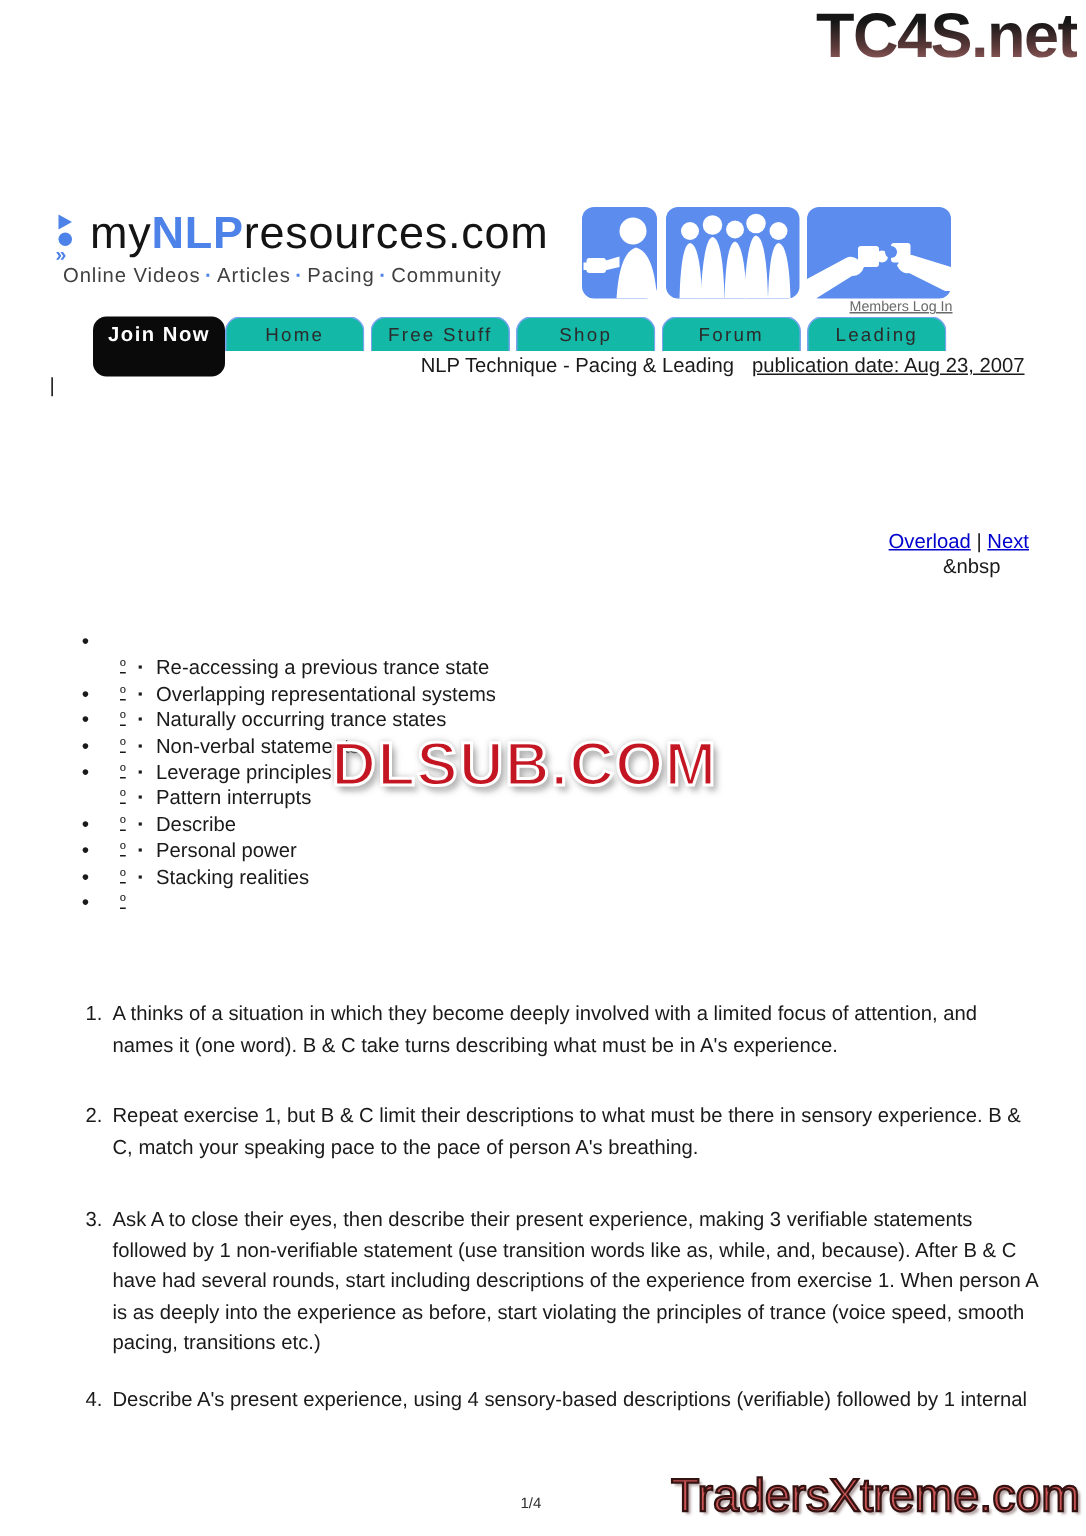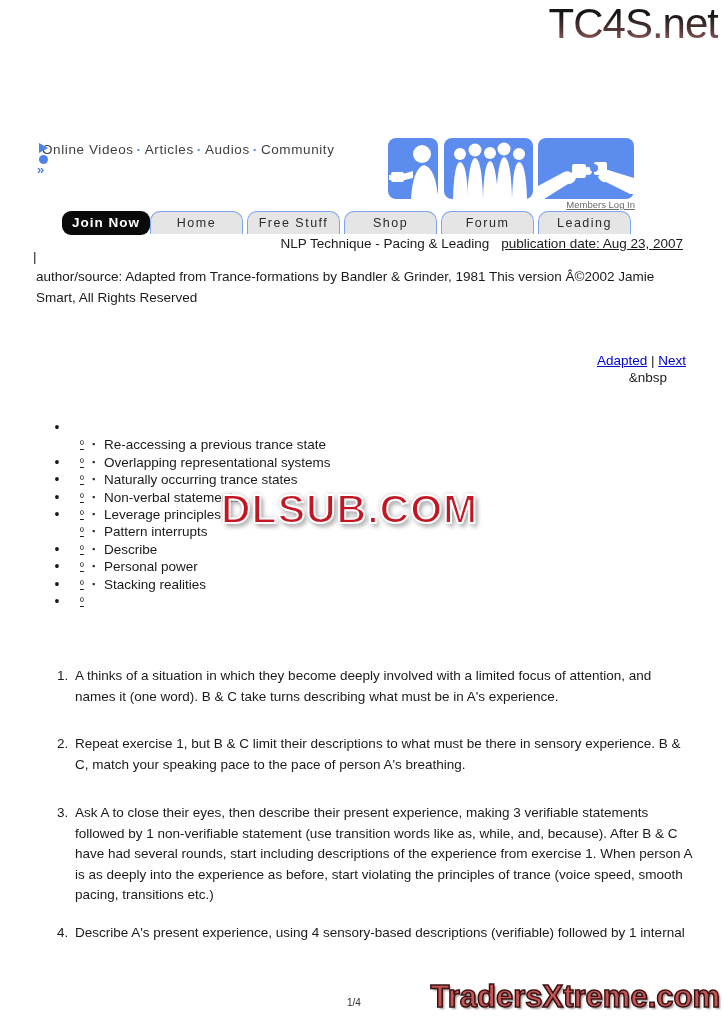--- a/index.html
+++ b/index.html
@@ -7,7 +7,7 @@
         font-family:"Liberation Sans",sans-serif;color:#1a1a1a;}
 
   
-  .tc4s{position:absolute;top:0;right:6px;font-size:42px;font-weight:normal;letter-spacing:-1px;
+  .tc4s{position:absolute;top:0;right:6px;font-size:42px;font-weight:bold;letter-spacing:-1px;
         background:linear-gradient(#161616 30%,#5c3a3a 65%,#9b6262 90%);
         -webkit-background-clip:text;background-clip:text;color:transparent;}
   .dlsub{position:absolute;left:221px;top:486px;font-size:41px;font-weight:800;letter-spacing:1px;

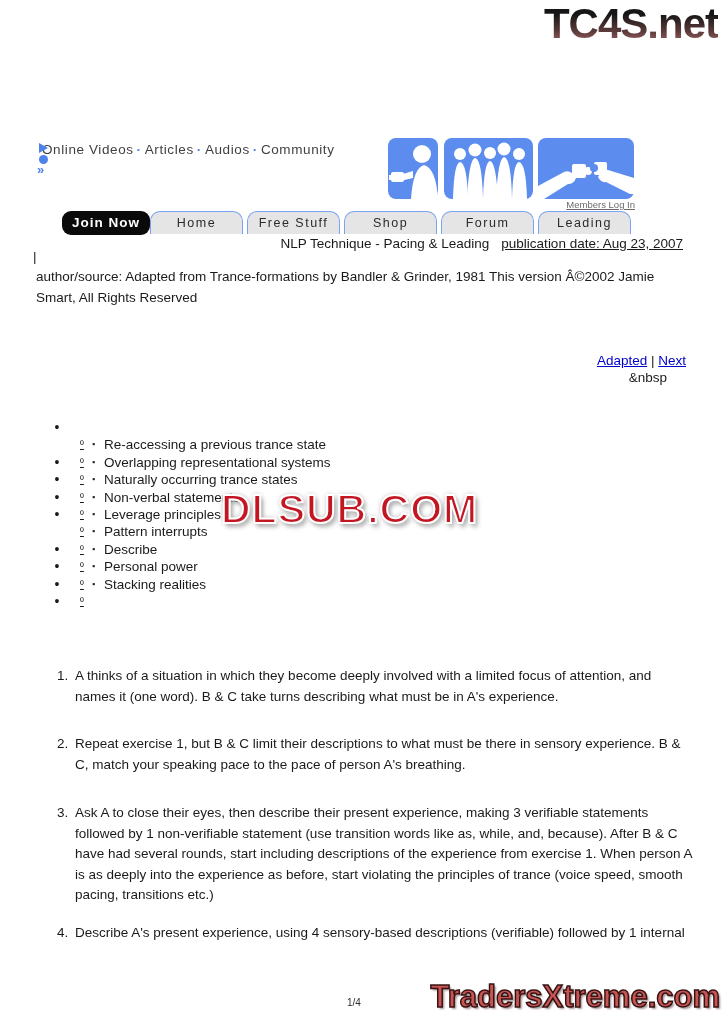--- a/index.html
+++ b/index.html
@@ -81,6 +81,7 @@
       <div class="logo-dot"></div>
       <div class="logo-ff">»</div>
     </div>
+    <div class="logo-text"><span>my</span><b>NLP</b><span>resources.com</span></div>
     <div class="tagline"><span>Online Videos</span><span class="dot">·</span><span>Articles</span><span class="dot">·</span><span>Audios</span><span class="dot">·</span><span>Community</span></div>
   </div>
 

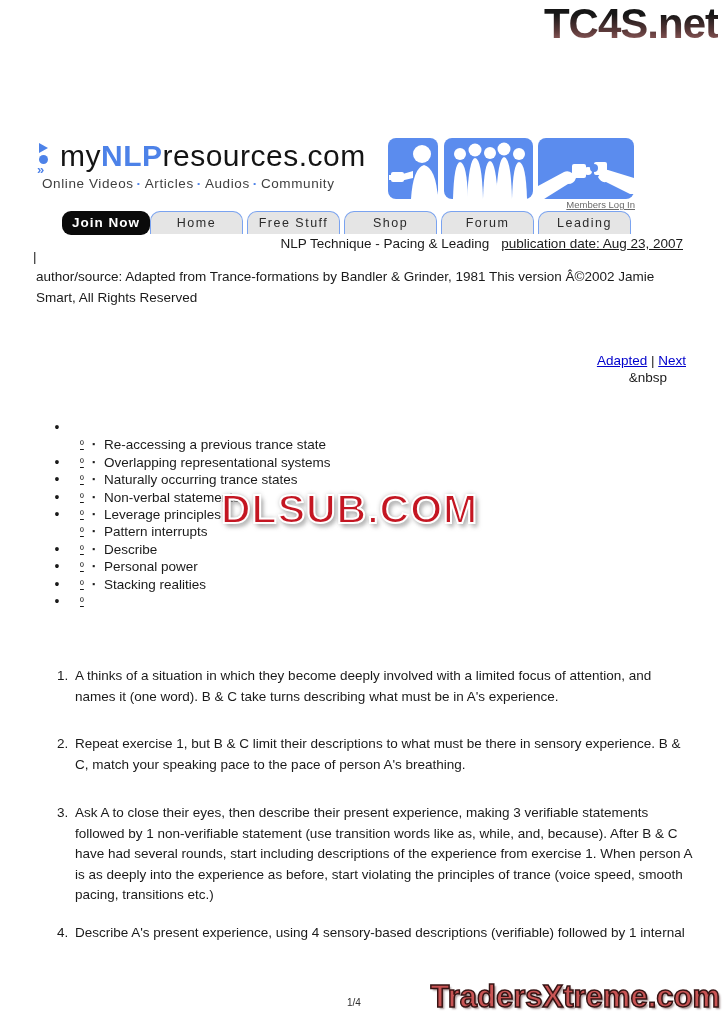--- a/index.html
+++ b/index.html
@@ -82,7 +82,7 @@
       <div class="logo-ff">»</div>
     </div>
     <div class="logo-text"><span>my</span><b>NLP</b><span>resources.com</span></div>
-    <div class="tagline"><span>Online Videos</span><span class="dot">·</span><span>Articles</span><span class="dot">·</span><span>Audios</span><span class="dot">·</span><span>Community</span></div>
+    <div class="tagline"><span>Online Videos</span><span class="dot">·</span><span>Articles</span><span class="dot">·</span><span>Pacing</span><span class="dot">·</span><span>Community</span></div>
   </div>
 
   <div class="hdr-img" style="left:388px;width:50px;">

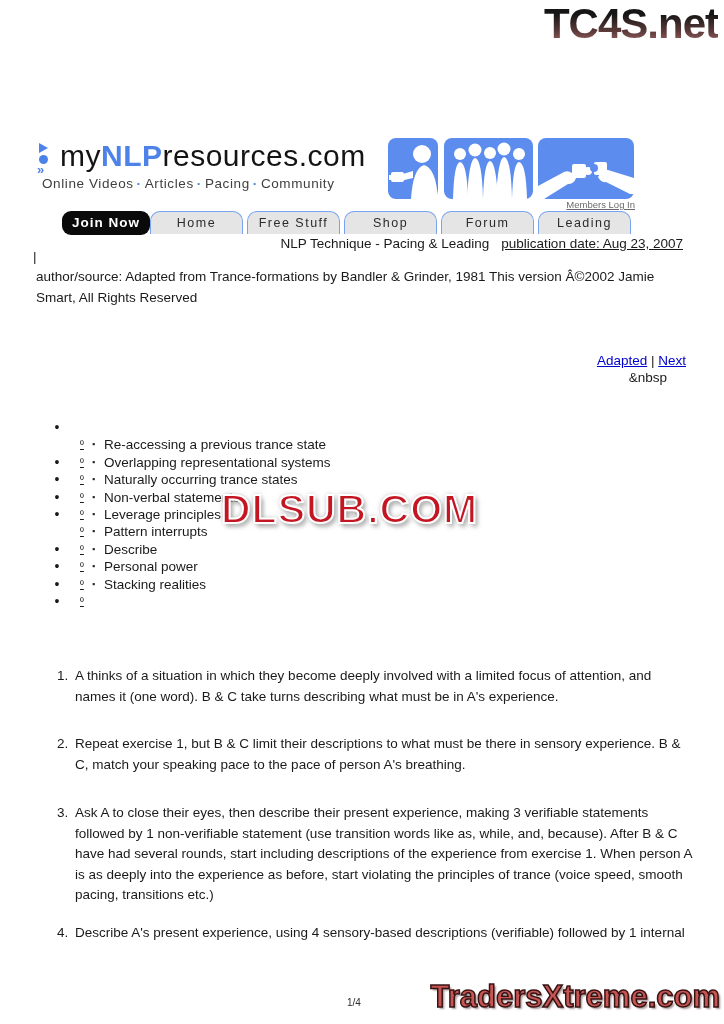--- a/index.html
+++ b/index.html
@@ -32,7 +32,7 @@
   .members{position:absolute;top:199px;right:89px;font-size:9.5px;color:#6a6a6a;cursor:pointer;text-decoration:underline;}
 
   
-  .join{position:absolute;left:62px;top:211px;width:88px;height:24px;background:#0a0a0a;border-radius:9px;
+  .join{position:absolute;left:62px;top:211px;width:88px;height:40px;background:#0a0a0a;border-radius:9px;
         color:#fff;font-weight:bold;font-size:13.5px;letter-spacing:1px;text-align:center;line-height:24px;cursor:pointer;}
   .tabs{position:absolute;left:150px;top:211px;display:flex;gap:4px;}
   .tab{width:91px;height:22px;border:1.5px solid #7aa3f0;border-bottom:none;border-radius:10px 10px 0 0;

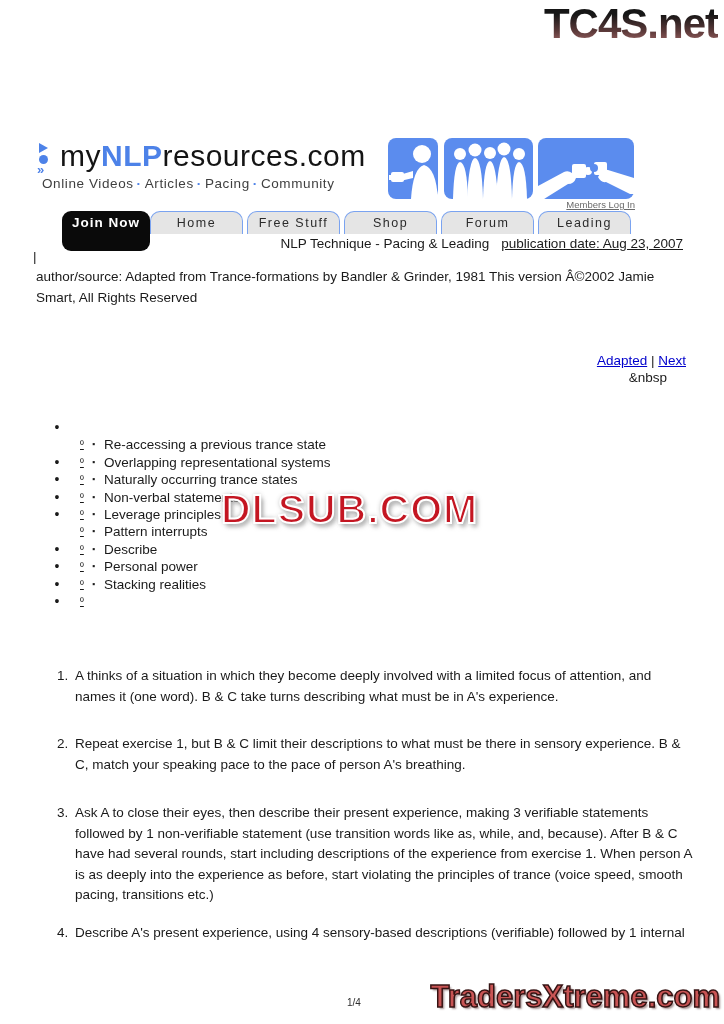--- a/index.html
+++ b/index.html
@@ -36,7 +36,7 @@
         color:#fff;font-weight:bold;font-size:13.5px;letter-spacing:1px;text-align:center;line-height:24px;cursor:pointer;}
   .tabs{position:absolute;left:150px;top:211px;display:flex;gap:4px;}
   .tab{width:91px;height:22px;border:1.5px solid #7aa3f0;border-bottom:none;border-radius:10px 10px 0 0;
-       background:#e5e5e5;font-size:12.5px;letter-spacing:1.5px;color:#2b2b2b;text-align:center;line-height:22px;cursor:pointer;}
+       background:#14b8a6;font-size:12.5px;letter-spacing:1.5px;color:#2b2b2b;text-align:center;line-height:22px;cursor:pointer;}
 
   
   .titleline{position:absolute;top:236px;right:41px;white-space:nowrap;font-size:13.5px;}

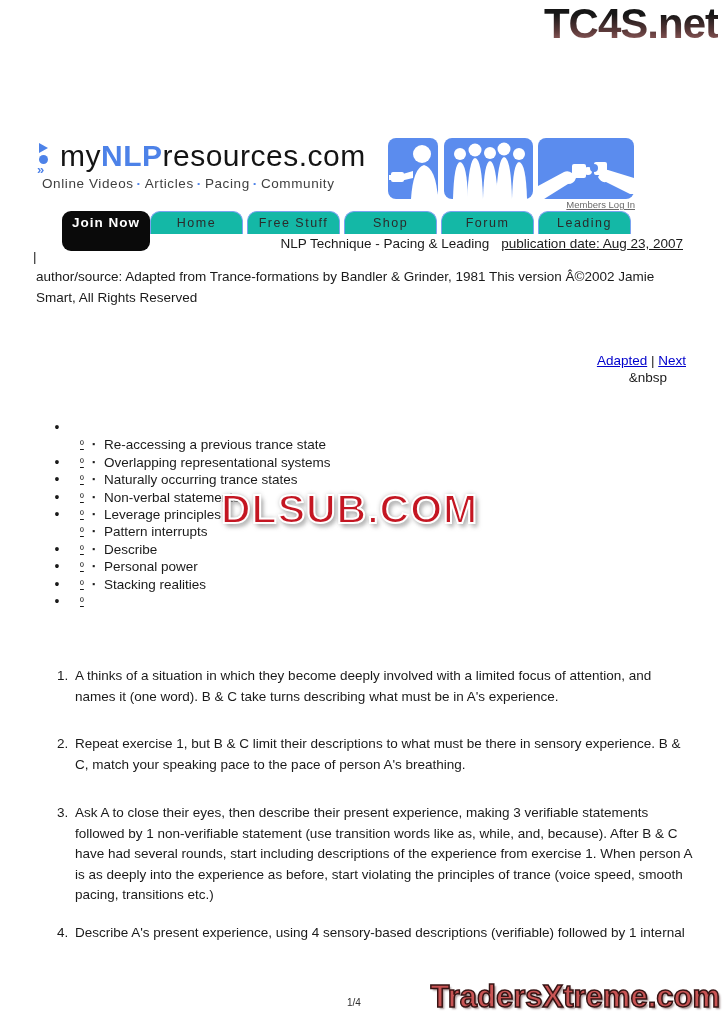--- a/index.html
+++ b/index.html
@@ -143,7 +143,6 @@
     <span class="t">NLP Technique - Pacing &amp; Leading</span><span class="p">publication date: Aug 23, 2007</span>
   </div>
   <div class="pipe">|</div>
-  <div class="source">author/source: Adapted from Trance-formations by Bandler &amp; Grinder, 1981 This version Â©2002 Jamie Smart, All Rights Reserved</div>
 
   <div class="prevnext">
     <a>Adapted</a>

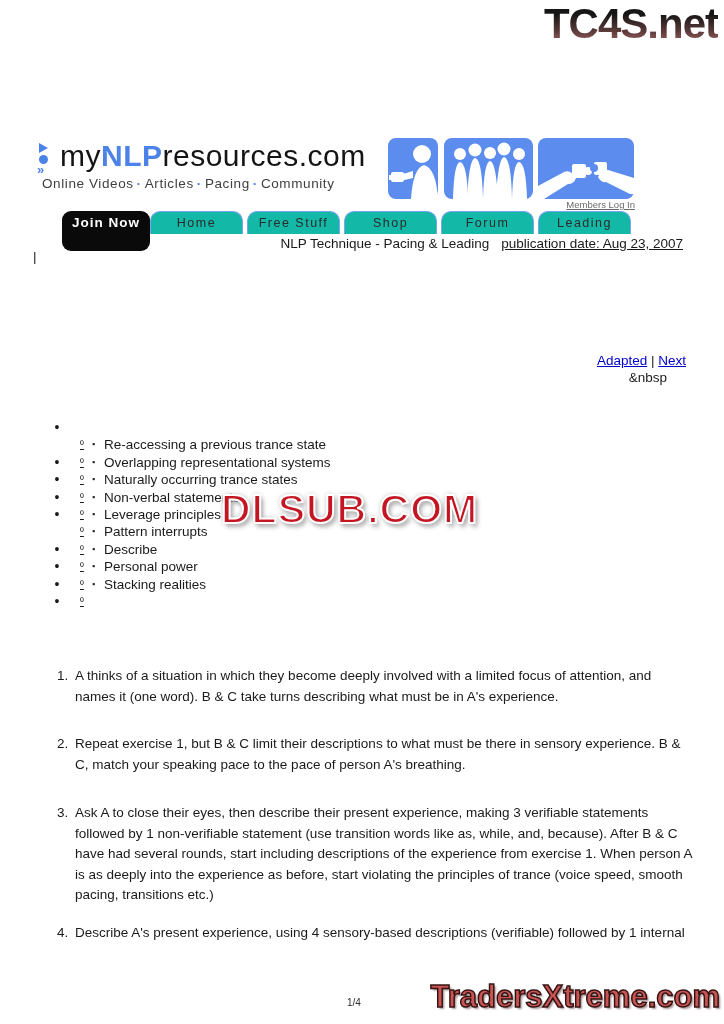--- a/index.html
+++ b/index.html
@@ -145,7 +145,7 @@
   <div class="pipe">|</div>
 
   <div class="prevnext">
-    <a>Adapted</a>
+    <a>Overload</a>
     <span> <span>|</span> </span>
     <a>Next</a>
   </div>

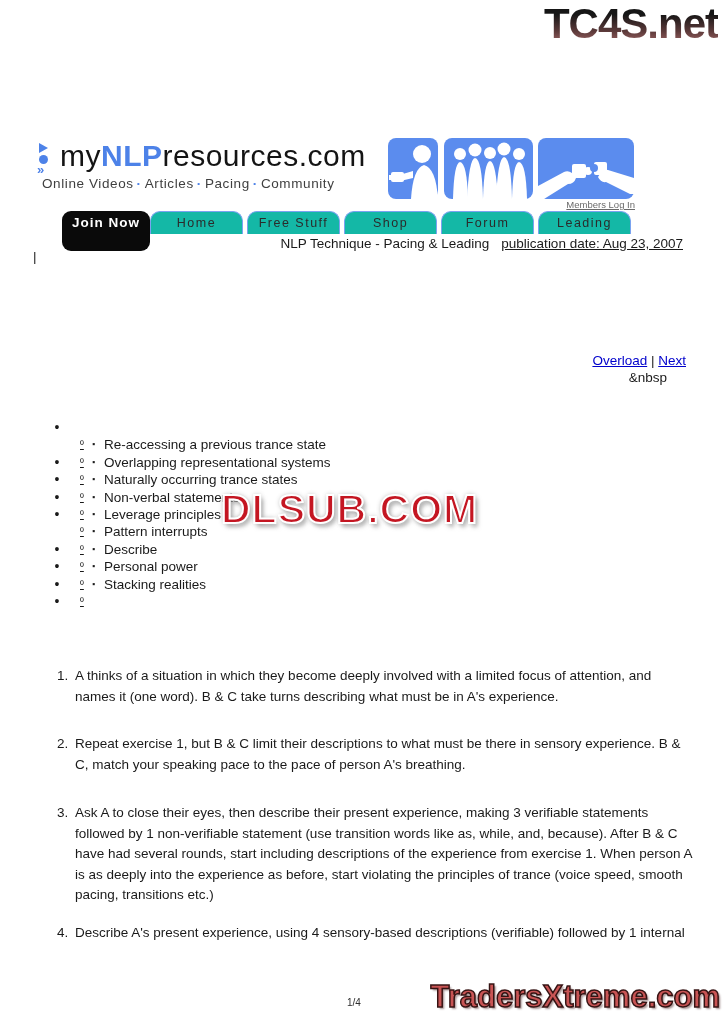--- a/index.html
+++ b/index.html
@@ -13,7 +13,7 @@
   .dlsub{position:absolute;left:221px;top:486px;font-size:41px;font-weight:800;letter-spacing:1px;
         color:#c41622;-webkit-text-stroke:2px #fff;
         text-shadow:0 0 5px rgba(160,160,160,.9),3px 4px 4px rgba(120,120,120,.55);}
-  .traders{position:absolute;top:979px;right:4px;font-size:31px;font-weight:700;letter-spacing:0;
+  .traders{position:absolute;top:979px;right:4px;font-size:31px;font-weight:400;letter-spacing:0;
         color:#c85454;-webkit-text-stroke:1.5px #341212;
         text-shadow:2px 2px 2px rgba(60,20,20,.45);text-align:center;}
 

